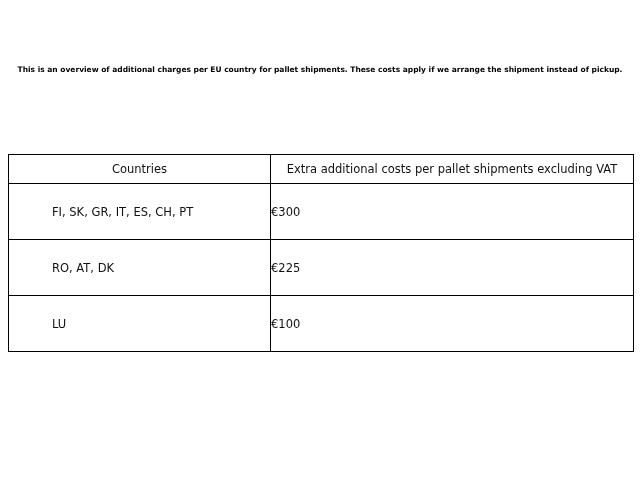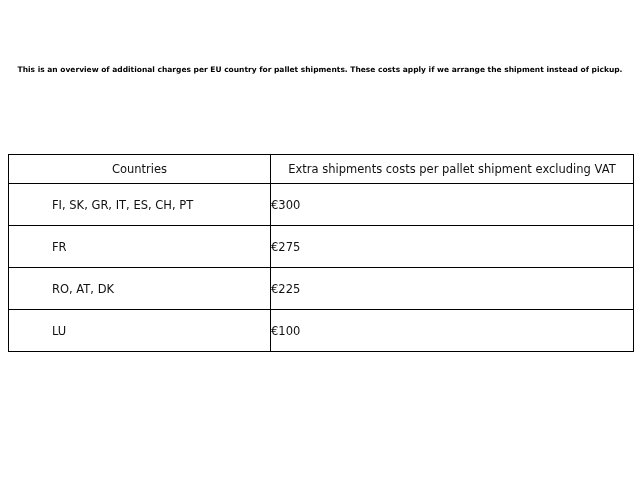--- a/index.html
+++ b/index.html
@@ -76,7 +76,7 @@
     <thead>
       <tr>
         <th>Countries</th>
-        <th>Extra shipments costs per pallet shipment excluding VAT</th>
+        <th>Extra additional costs per pallet shipments excluding VAT</th>
       </tr>
     </thead>
     <tbody>

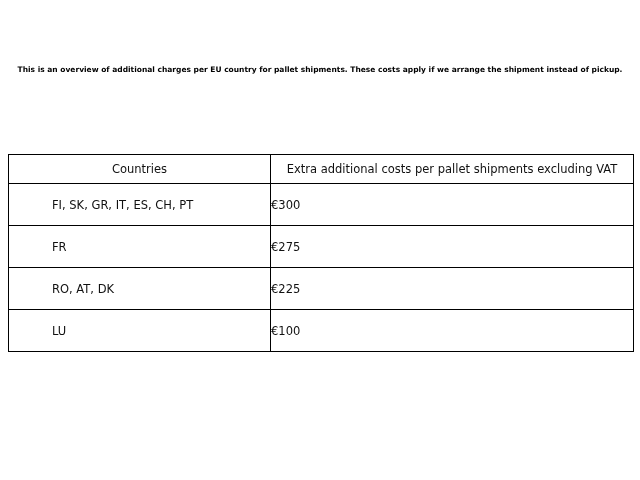--- a/index.html
+++ b/index.html
@@ -85,10 +85,6 @@
         <td class="cost">€300</td>
       </tr>
       <tr>
-        <td class="countries">FR</td>
-        <td class="cost">€275</td>
-      </tr>
-      <tr>
         <td class="countries">RO, AT, DK</td>
         <td class="cost">€225</td>
       </tr>

